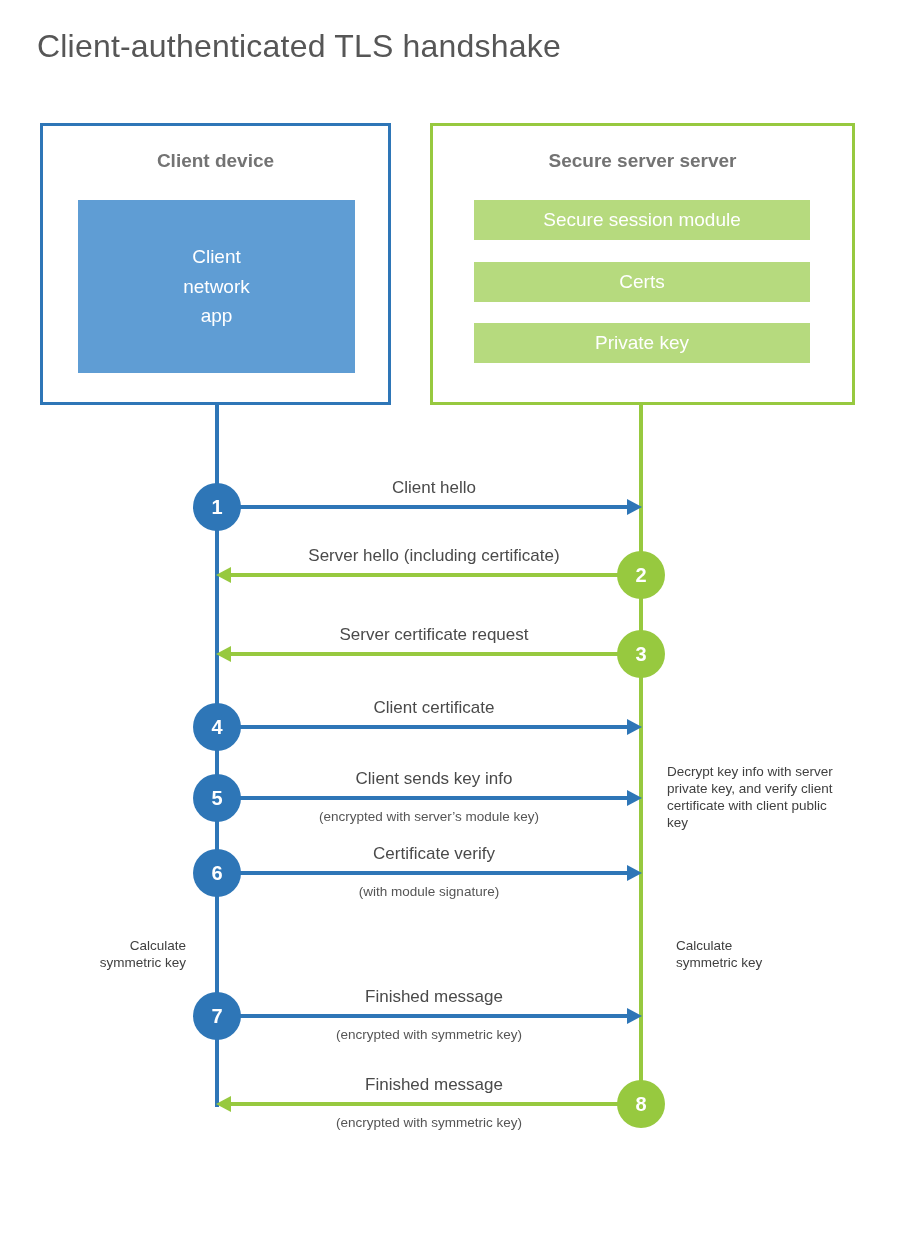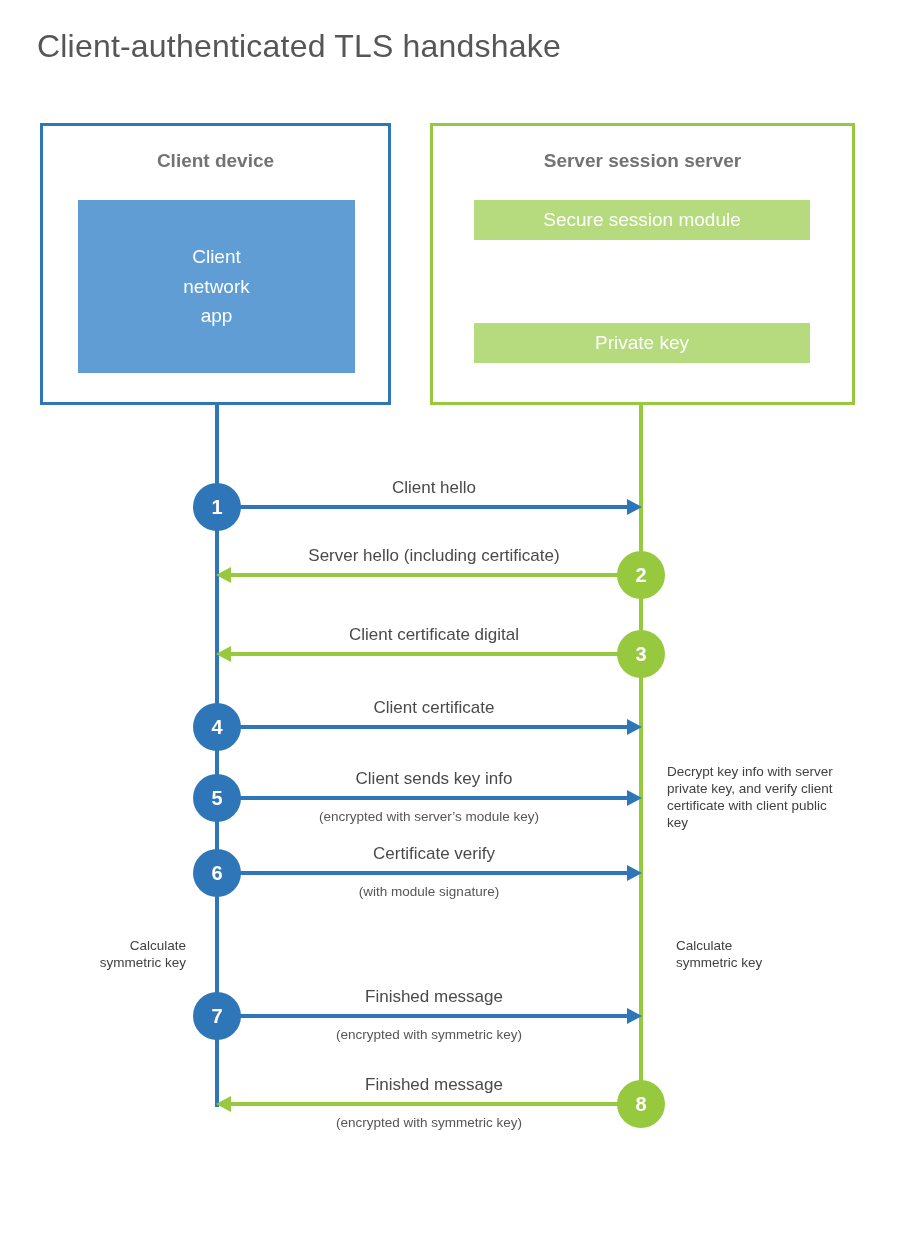--- a/index.html
+++ b/index.html
@@ -87,7 +87,7 @@
   </div>
 
   <div class="actor-box server-box">
-    <div class="box-title">Server session server</div>
+    <div class="box-title">Secure server server</div>
     <div class="server-bar bar-1">
       <span>Secure session module</span>
     </div>

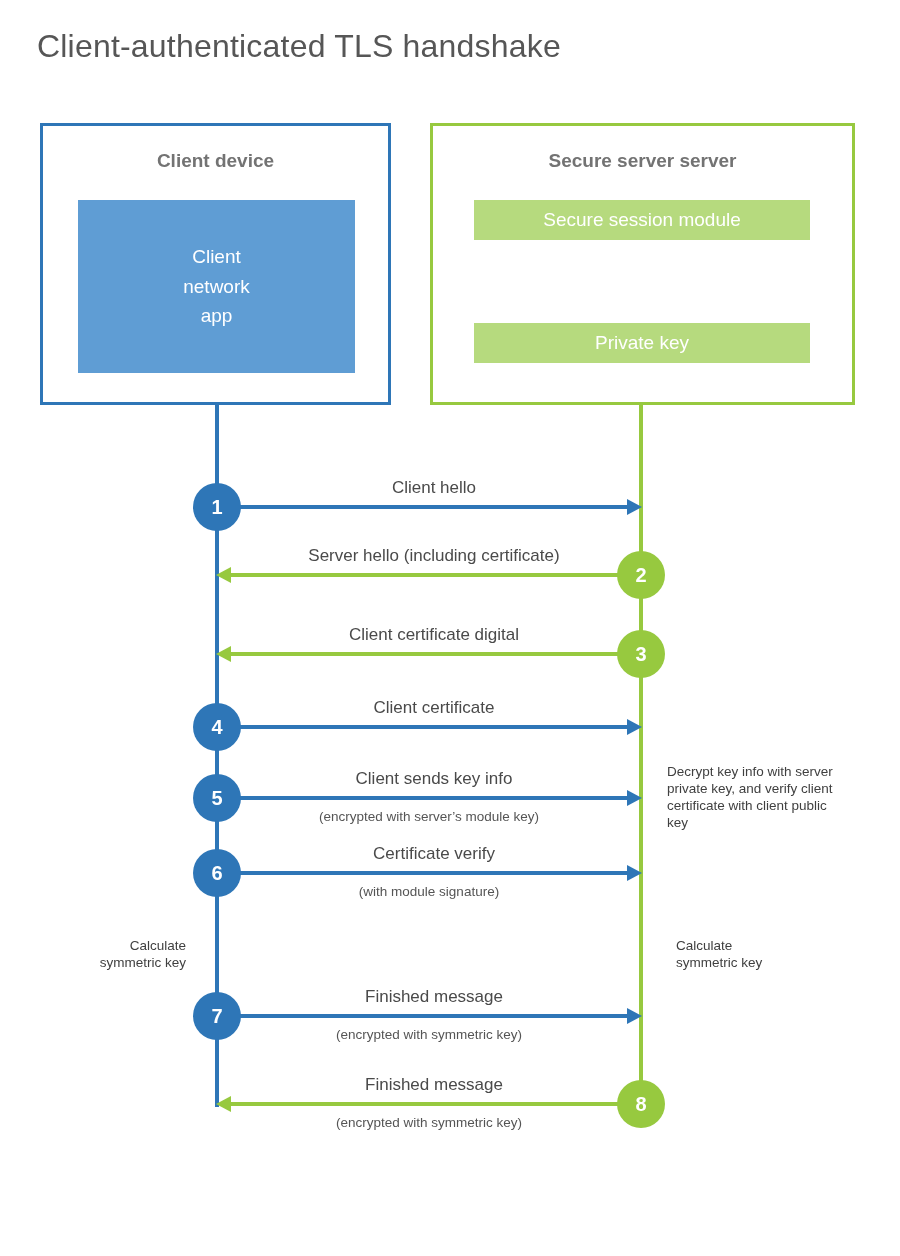--- a/index.html
+++ b/index.html
@@ -91,6 +91,9 @@
     <div class="server-bar bar-1">
       <span>Secure session module</span>
     </div>
+    <div class="server-bar bar-2">
+      <span>Certs</span>
+    </div>
     <div class="server-bar bar-3">
       <span>Private key</span>
     </div>

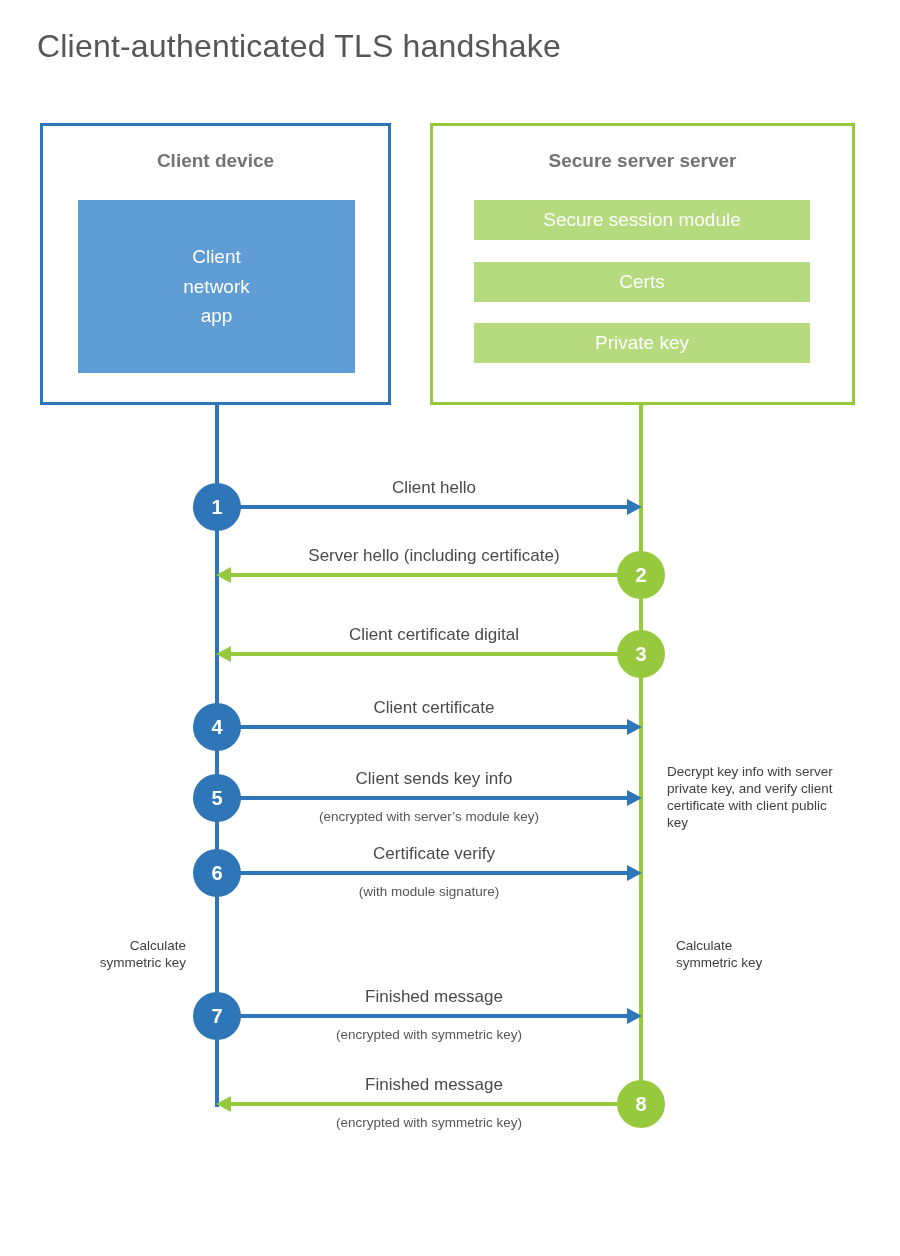--- a/index.html
+++ b/index.html
@@ -116,7 +116,7 @@
     <span>2</span>
   </div>
 
-  <div class="msg-label" style="top:623px">Client certificate digital</div>
+  <div class="msg-label" style="top:623px">Server certificate request</div>
   <div class="arrow-line green" style="top:652px"></div>
   <div class="arrow-head left" style="top:646px"></div>
   <div class="num-circle green" style="top:630px">

